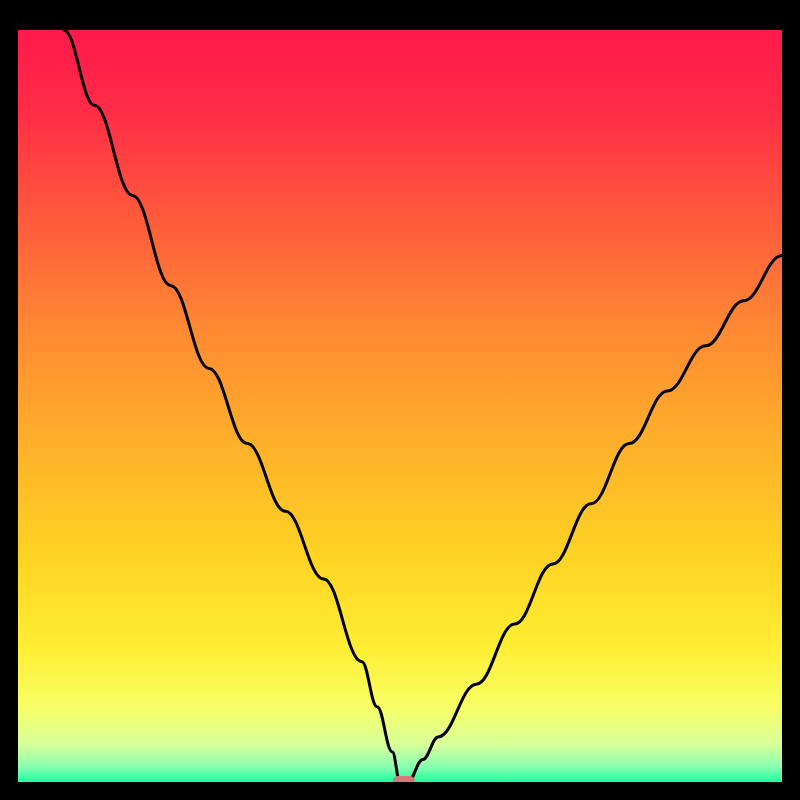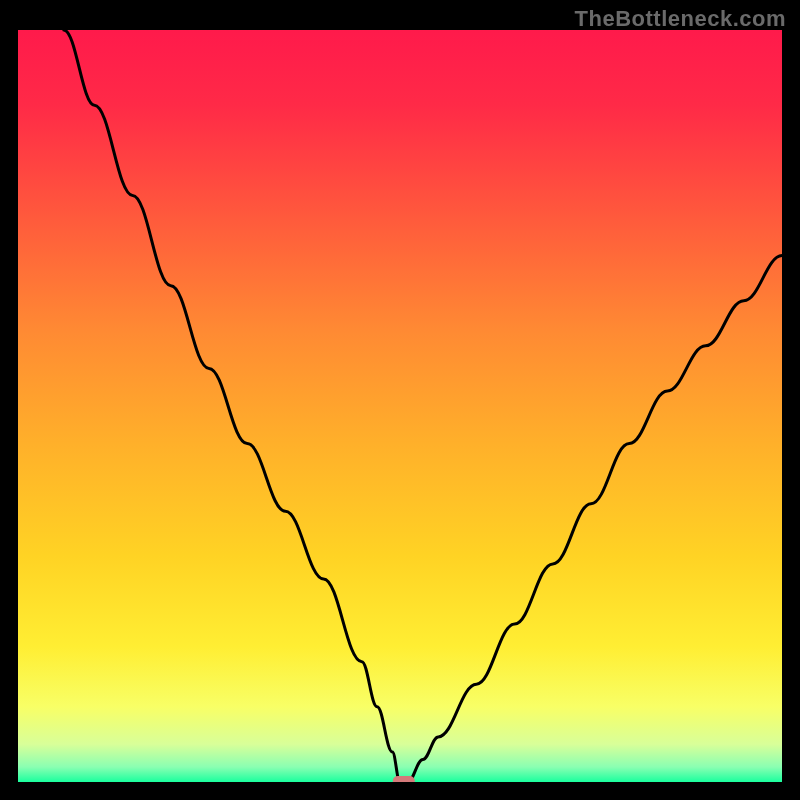--- a/index.html
+++ b/index.html
@@ -45,7 +45,6 @@
 <body>
 
 <div class="frame">
-  <div class="watermark">TheBottleneck.com</div>
 
   <div class="plot-area">
     <svg viewBox="0 0 764 752" preserveAspectRatio="none">

